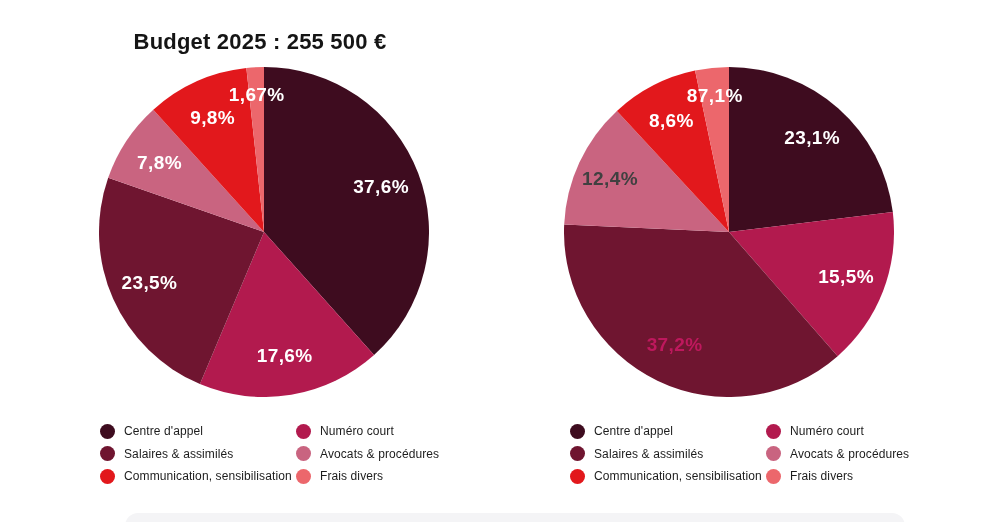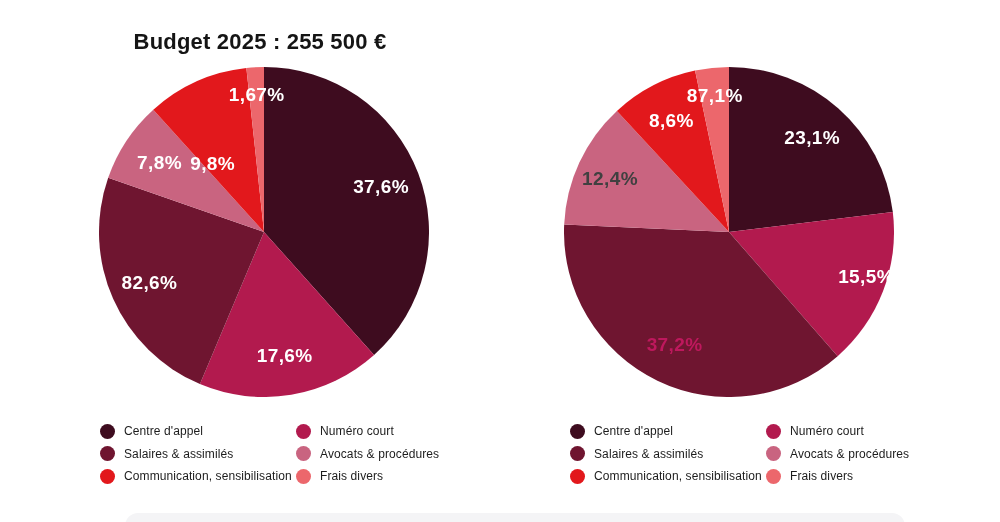--- a/index.html
+++ b/index.html
@@ -73,7 +73,7 @@
       <div class="pie-label" style="left: 185.7px; top: 288.7px; color: rgb(255, 255, 255);">17,6%</div>
       <div class="pie-label" style="left: 50.4px; top: 216px; color: rgb(255, 255, 255);">82,6%</div>
       <div class="pie-label" style="left: 60.5px; top: 95.7px; color: rgb(255, 255, 255);">7,8%</div>
-      <div class="pie-label" style="left: 113.7px; top: 50.6px; color: rgb(255, 255, 255); margin-top: 46px;">9,8%</div>
+      <div class="pie-label" style="left: 113.7px; top: 50.6px; color: rgb(255, 255, 255);">9,8%</div>
       <div class="pie-label" style="left: 157.7px; top: 28.2px; color: rgb(255, 255, 255);">1,67%</div>
     </div>
 

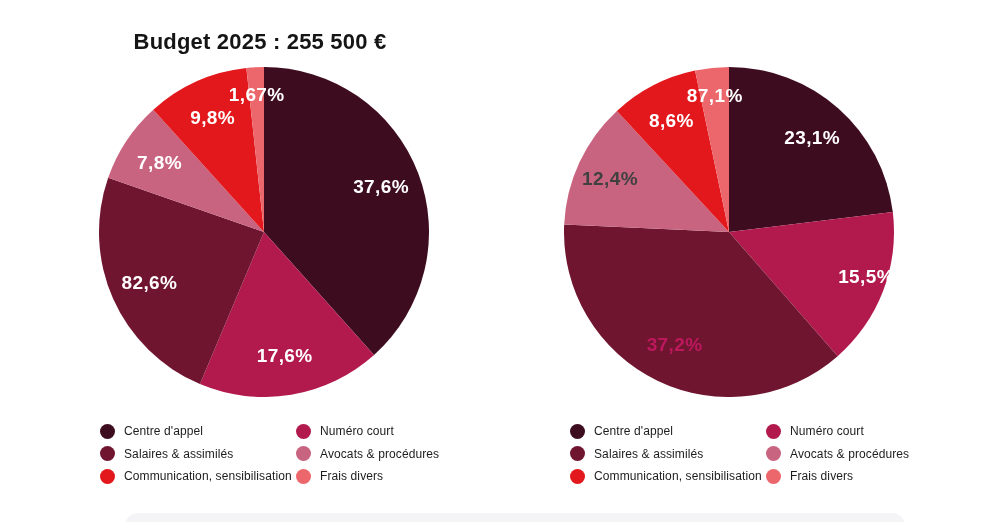--- a/index.html
+++ b/index.html
@@ -71,7 +71,7 @@
       </svg>
       <div class="pie-label" style="left: 282.1px; top: 120.2px; color: rgb(255, 255, 255);">37,6%</div>
       <div class="pie-label" style="left: 185.7px; top: 288.7px; color: rgb(255, 255, 255);">17,6%</div>
-      <div class="pie-label" style="left: 50.4px; top: 216px; color: rgb(255, 255, 255);">82,6%</div>
+      <div class="pie-label" style="left: 50.4px; top: 216px; color: rgb(255, 255, 255);">23,5%</div>
       <div class="pie-label" style="left: 60.5px; top: 95.7px; color: rgb(255, 255, 255);">7,8%</div>
       <div class="pie-label" style="left: 113.7px; top: 50.6px; color: rgb(255, 255, 255);">9,8%</div>
       <div class="pie-label" style="left: 157.7px; top: 28.2px; color: rgb(255, 255, 255);">1,67%</div>

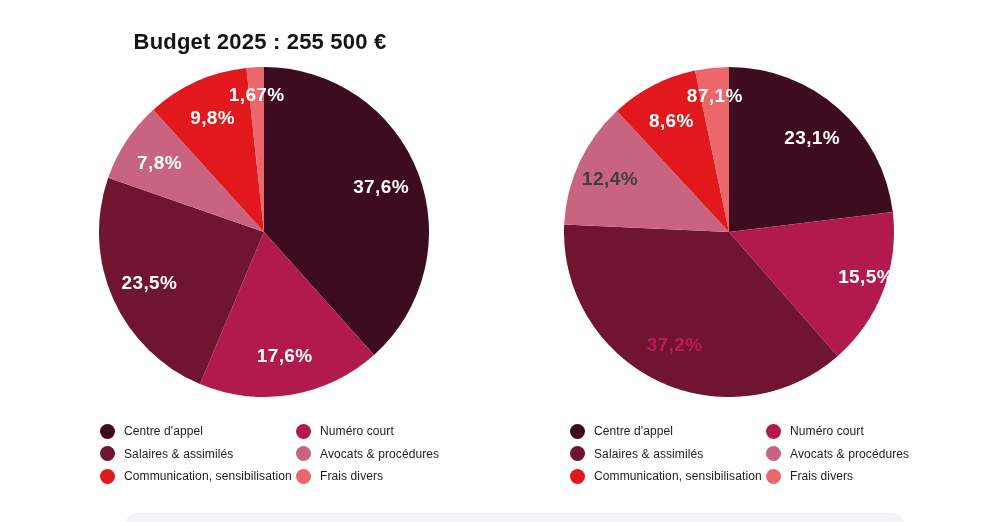--- a/index.html
+++ b/index.html
@@ -87,7 +87,7 @@
         <path d="M165,165 L131.07,3.53 A165,165 0 0 1 165.00,0.00 Z" fill="#EC676C"></path>
       </svg>
       <div class="pie-label" style="left: 248.2px; top: 71.1px; color: rgb(255, 255, 255);">23,1%</div>
-      <div class="pie-label" style="left: 282.1px; top: 209.8px; color: rgb(255, 255, 255); margin-left: 20px;">15,5%</div>
+      <div class="pie-label" style="left: 282.1px; top: 209.8px; color: rgb(255, 255, 255);">15,5%</div>
       <div class="pie-label" style="left: 110.6px; top: 278px; color: #be185d;">37,2%</div>
       <div class="pie-label" style="left: 46px; top: 112.2px; color: #404040;">12,4%</div>
       <div class="pie-label" style="left: 107.4px; top: 53.6px; color: rgb(255, 255, 255);">8,6%</div>

